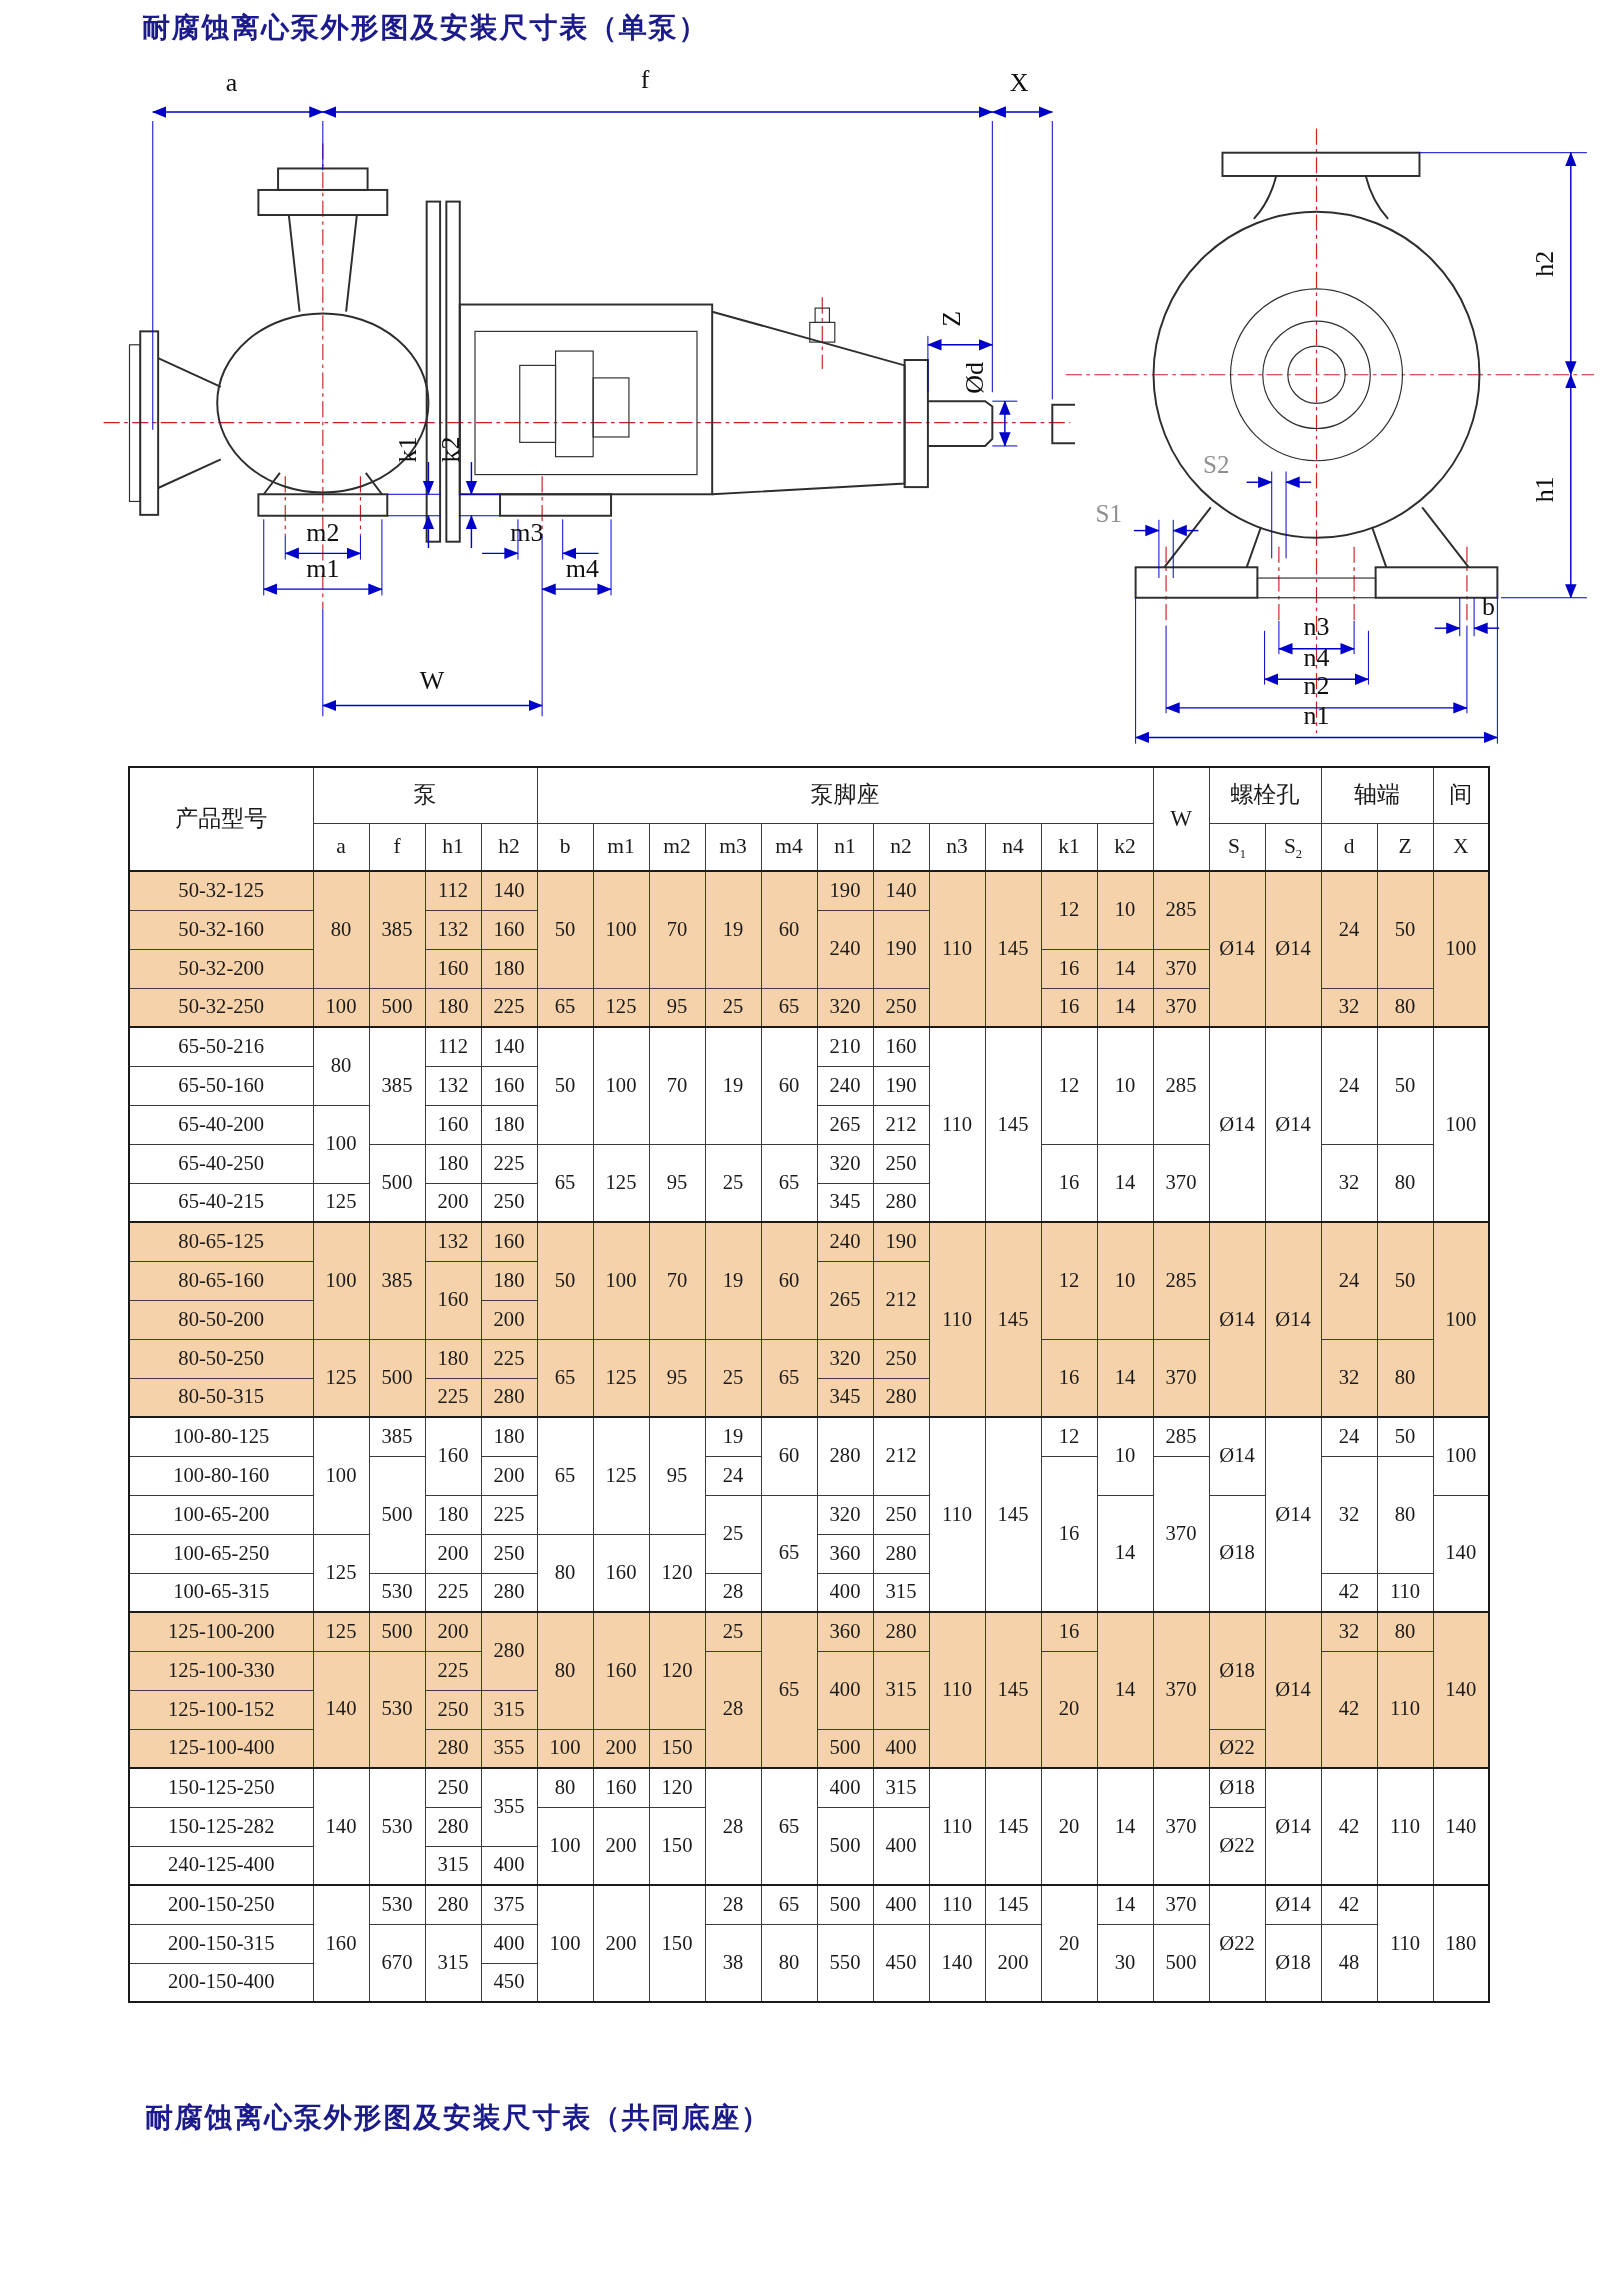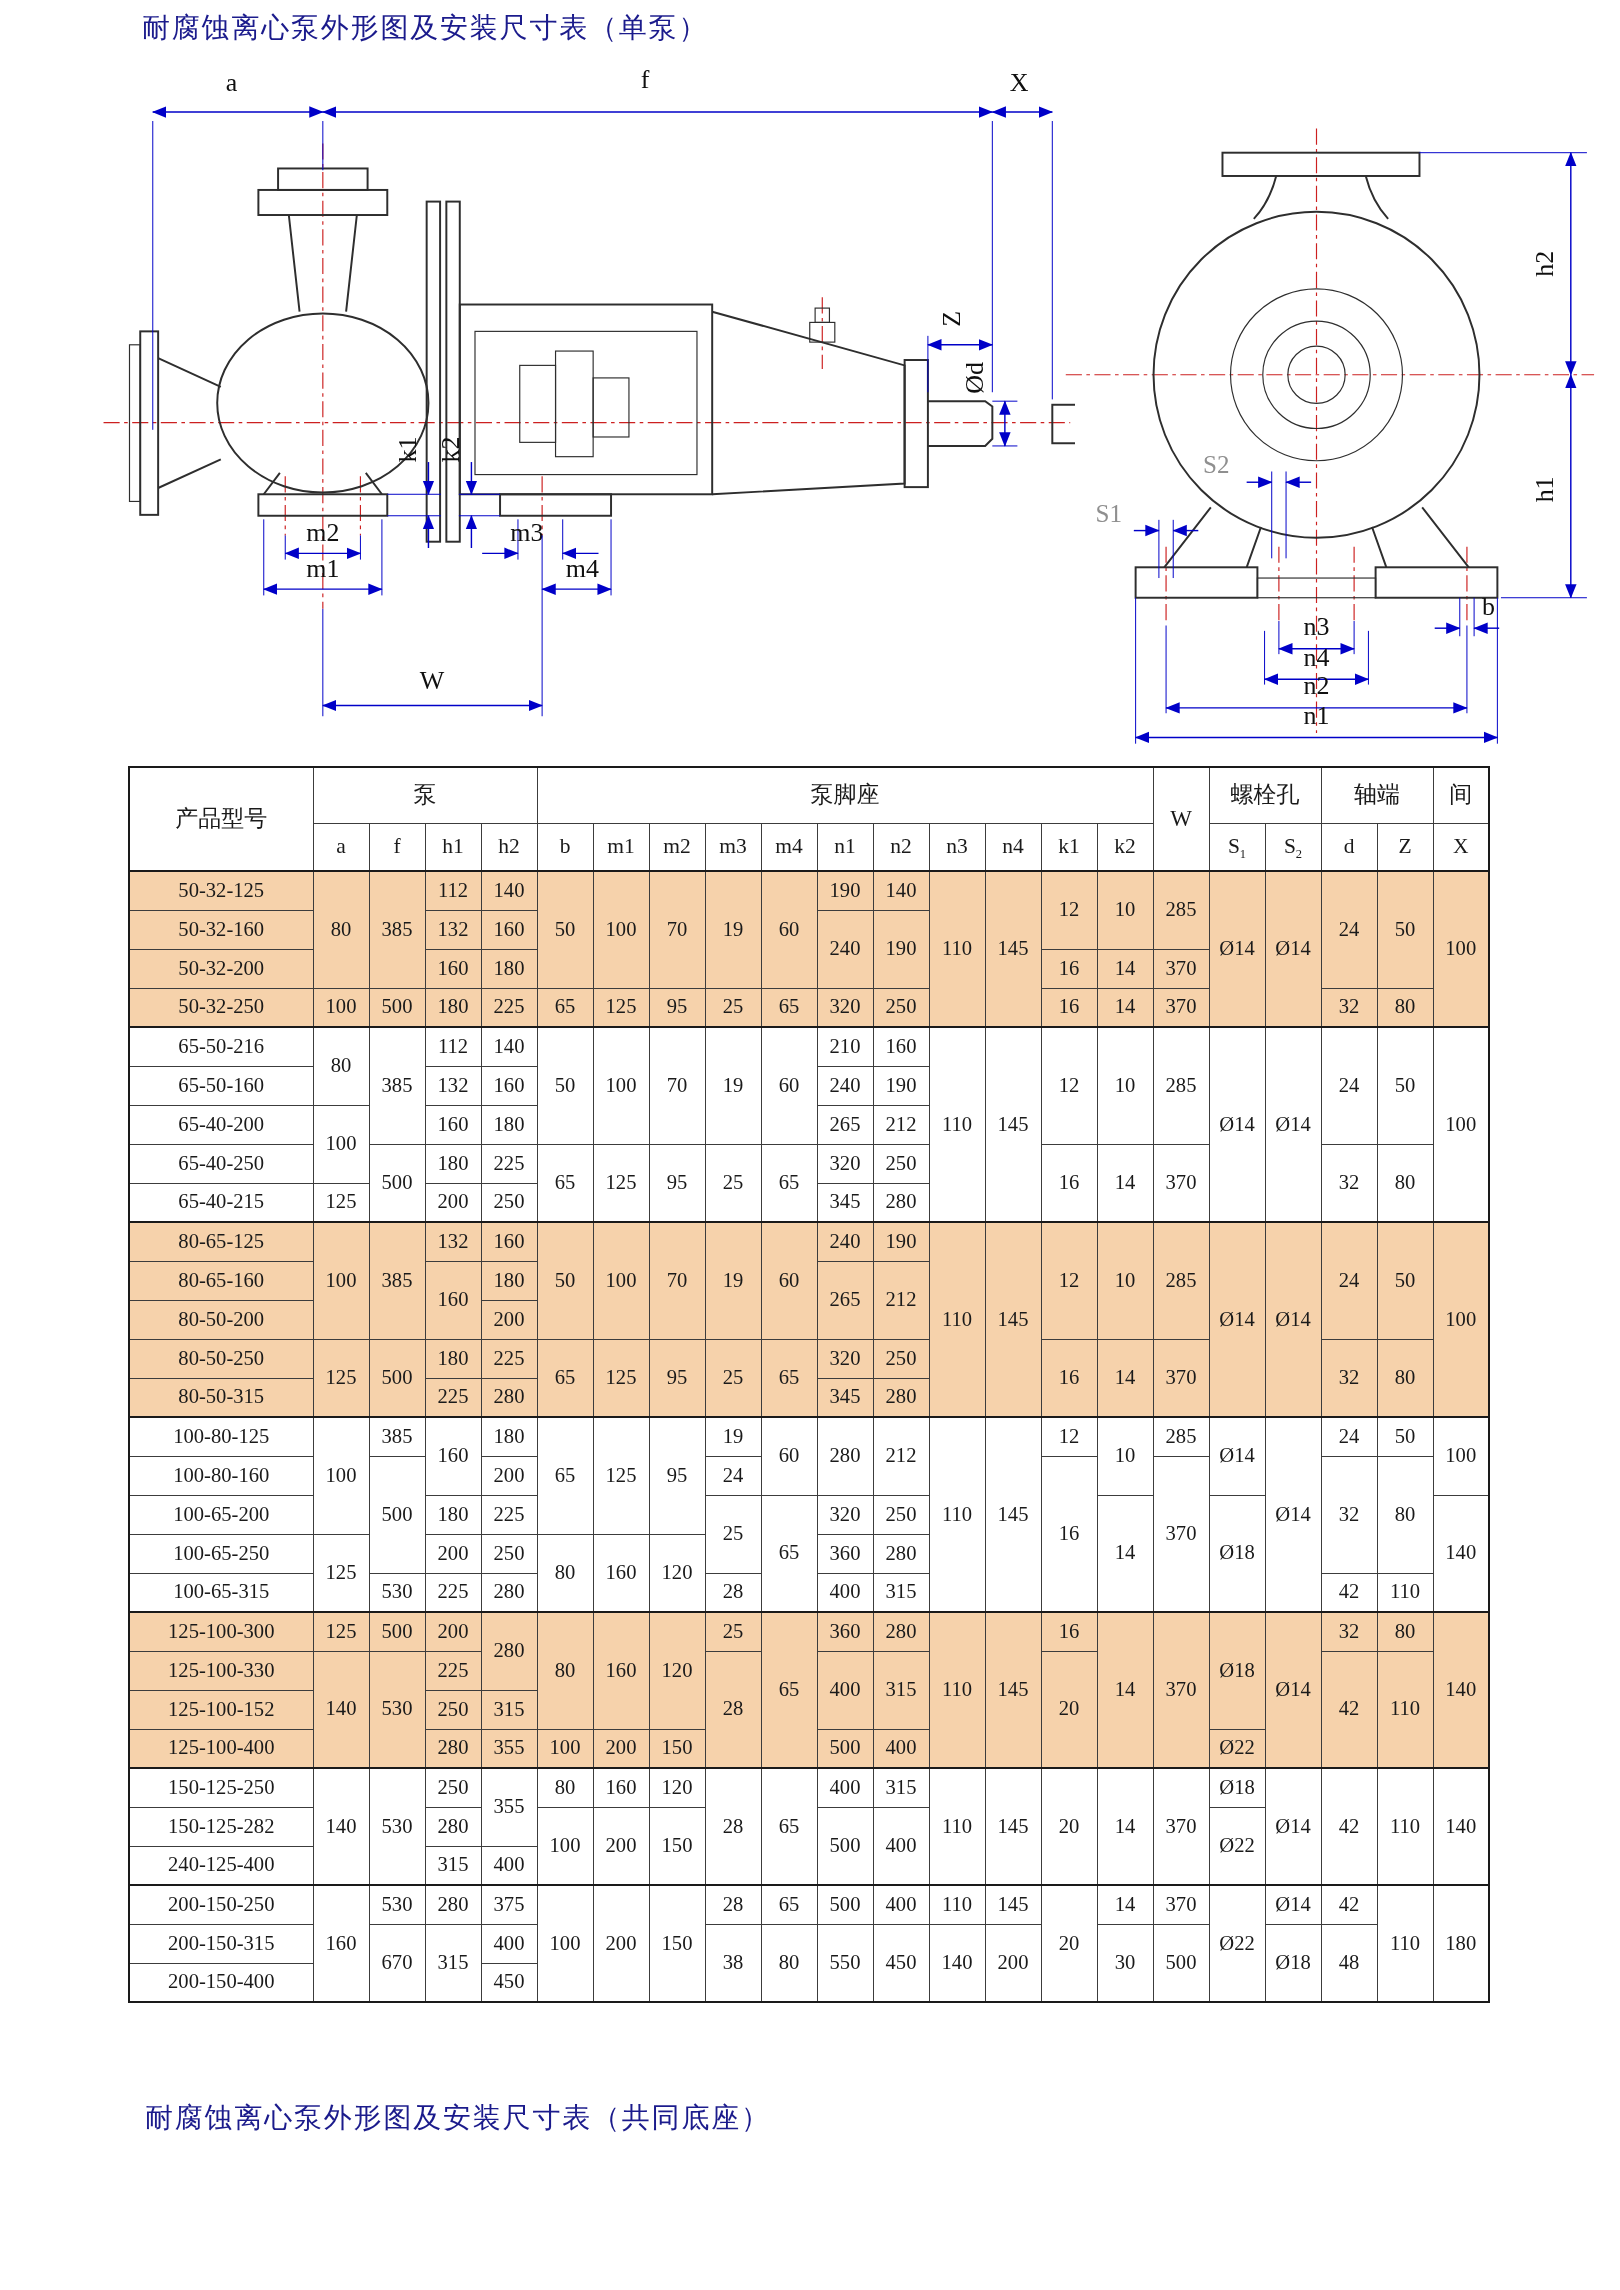--- a/index.html
+++ b/index.html
@@ -8,7 +8,7 @@
     font-family:"Liberation Sans",sans-serif;overflow:hidden;
   }
   .title{
-    position:absolute;font-weight:normal;color:#1b1b8c;font-size:28px;
+    position:absolute;font-weight:bold;color:#1b1b8c;font-size:28px;
     letter-spacing:1.8px;font-family:"Liberation Sans",sans-serif;white-space:nowrap;
   }
   #title-top{left:142px;top:9px;}

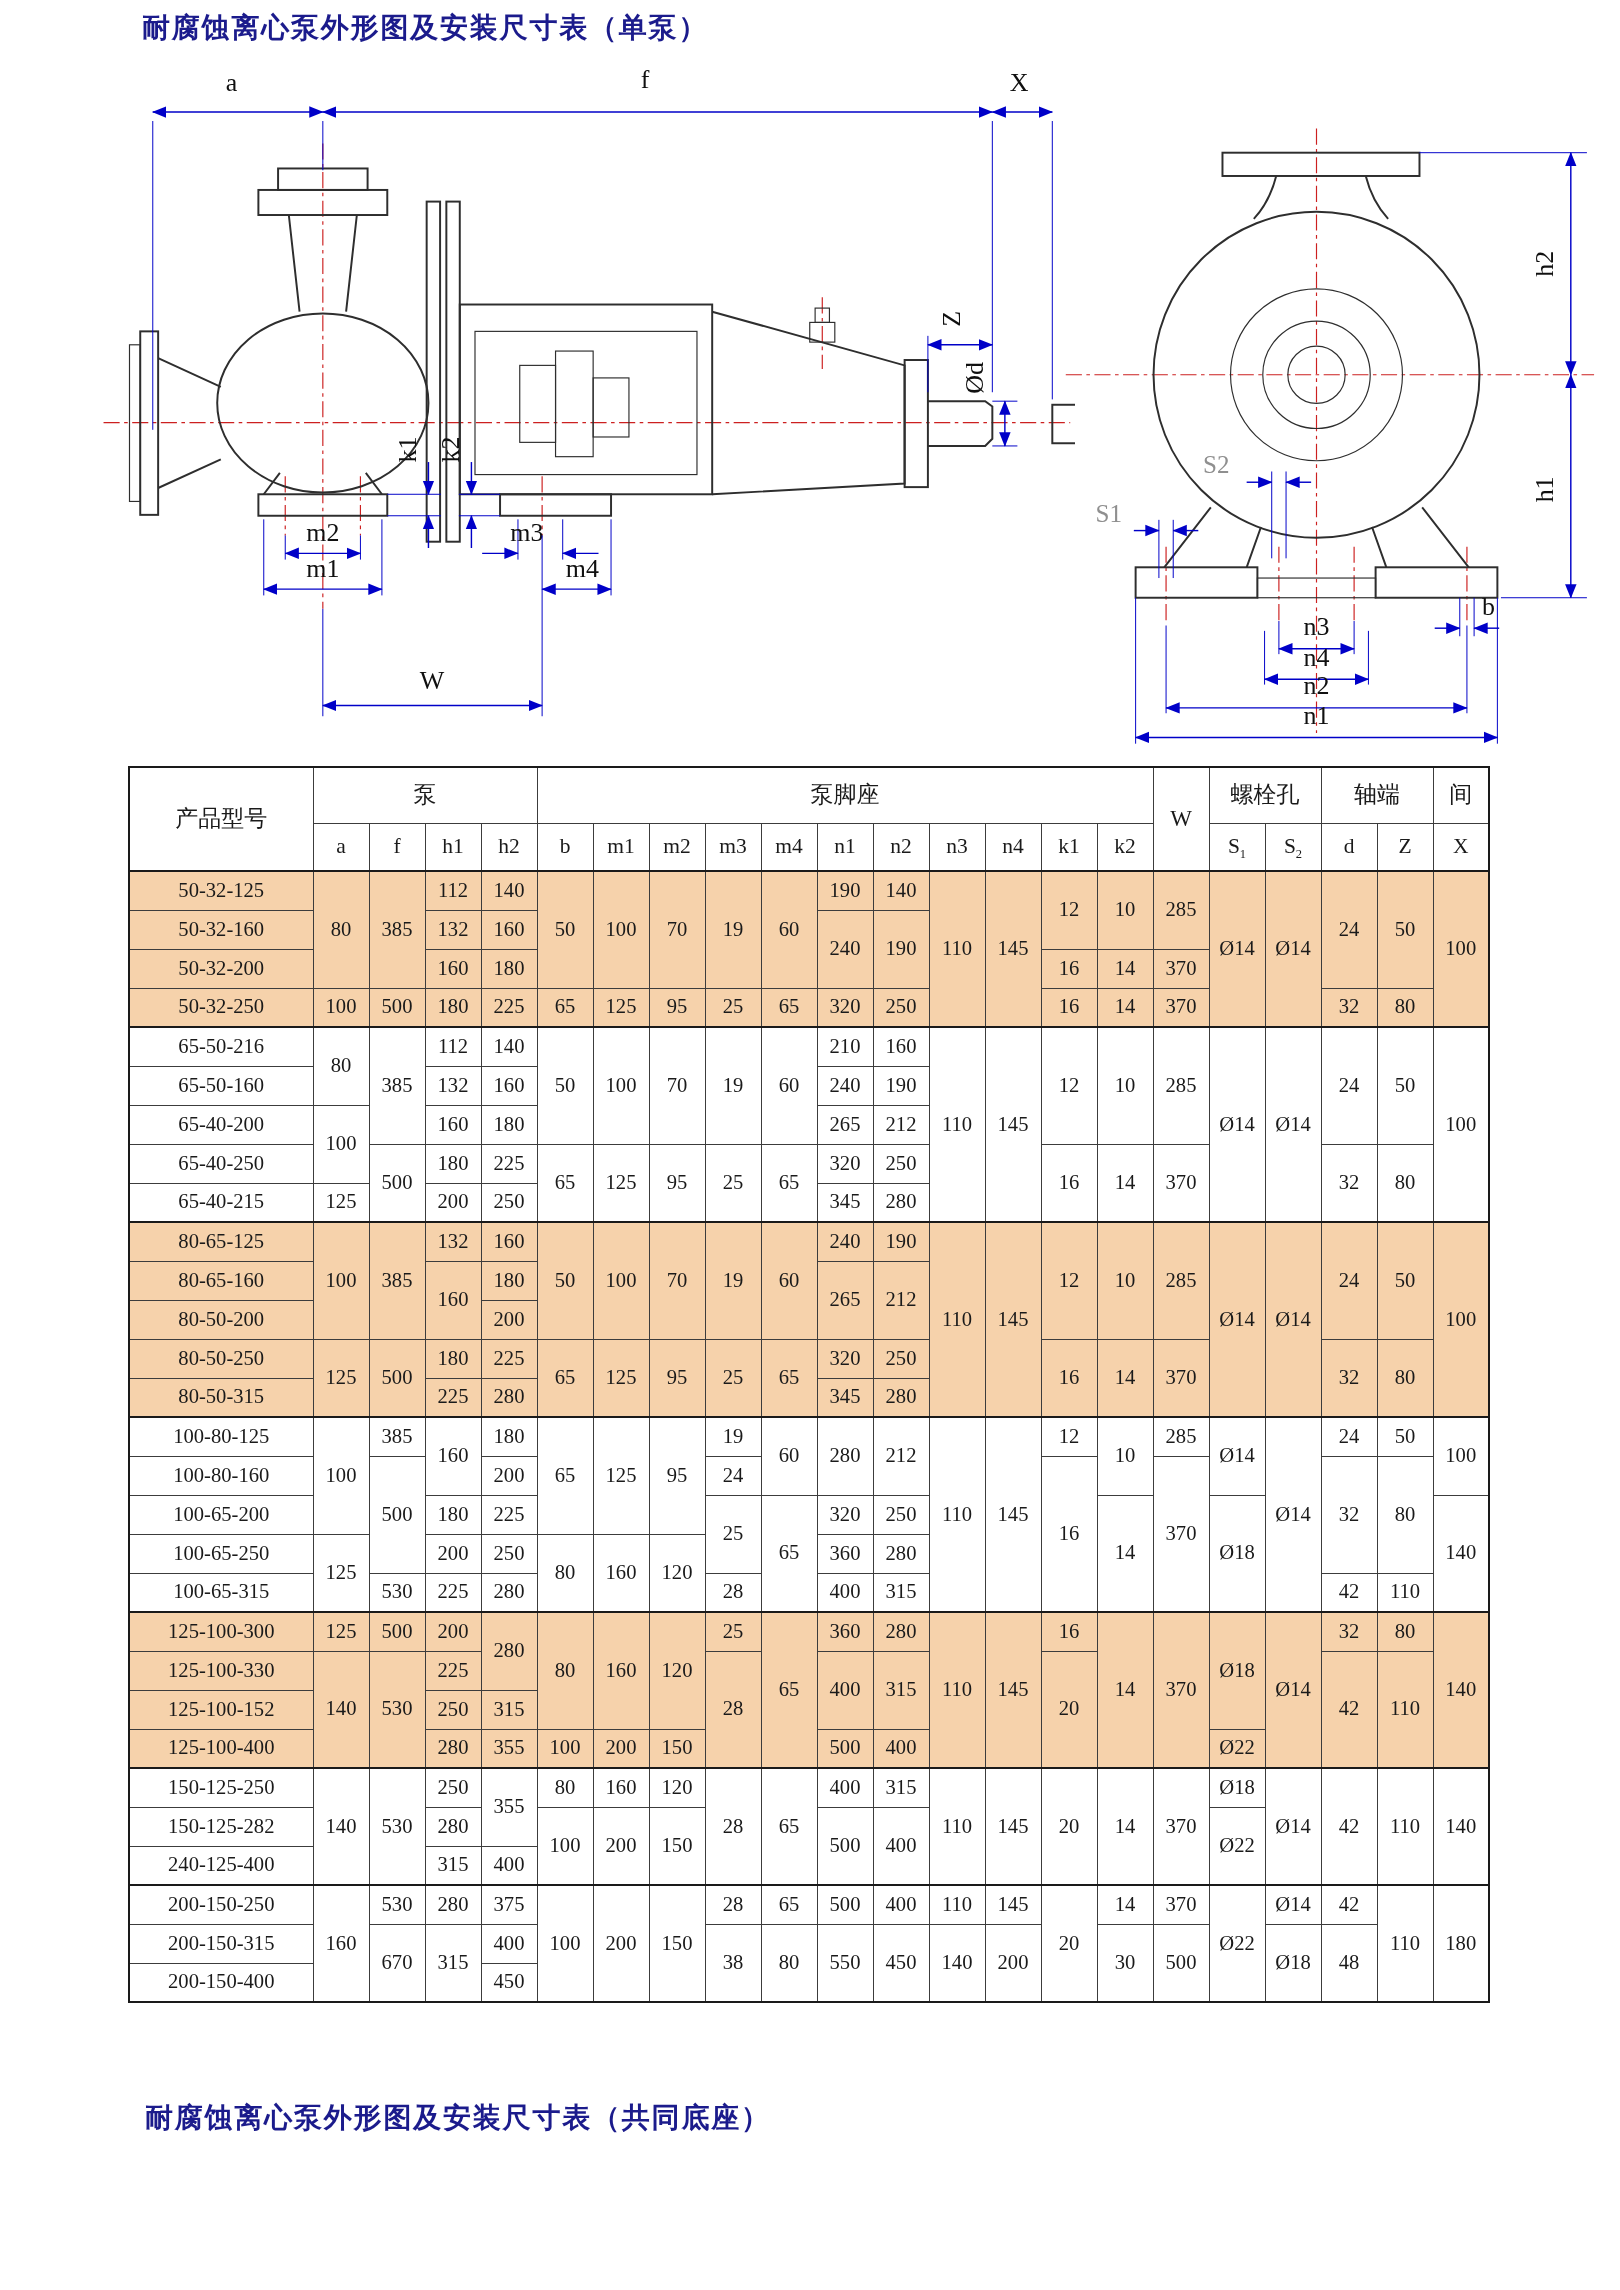--- a/index.html
+++ b/index.html
@@ -559,7 +559,7 @@
         <td data-name="table-cell">110</td>
       </tr>
       <tr data-name="table-row" class="shaded gs">
-        <td data-name="table-cell">125-100-300</td>
+        <td data-name="table-cell">125-100-200</td>
         <td data-name="table-cell">125</td>
         <td data-name="table-cell">500</td>
         <td data-name="table-cell">200</td>

